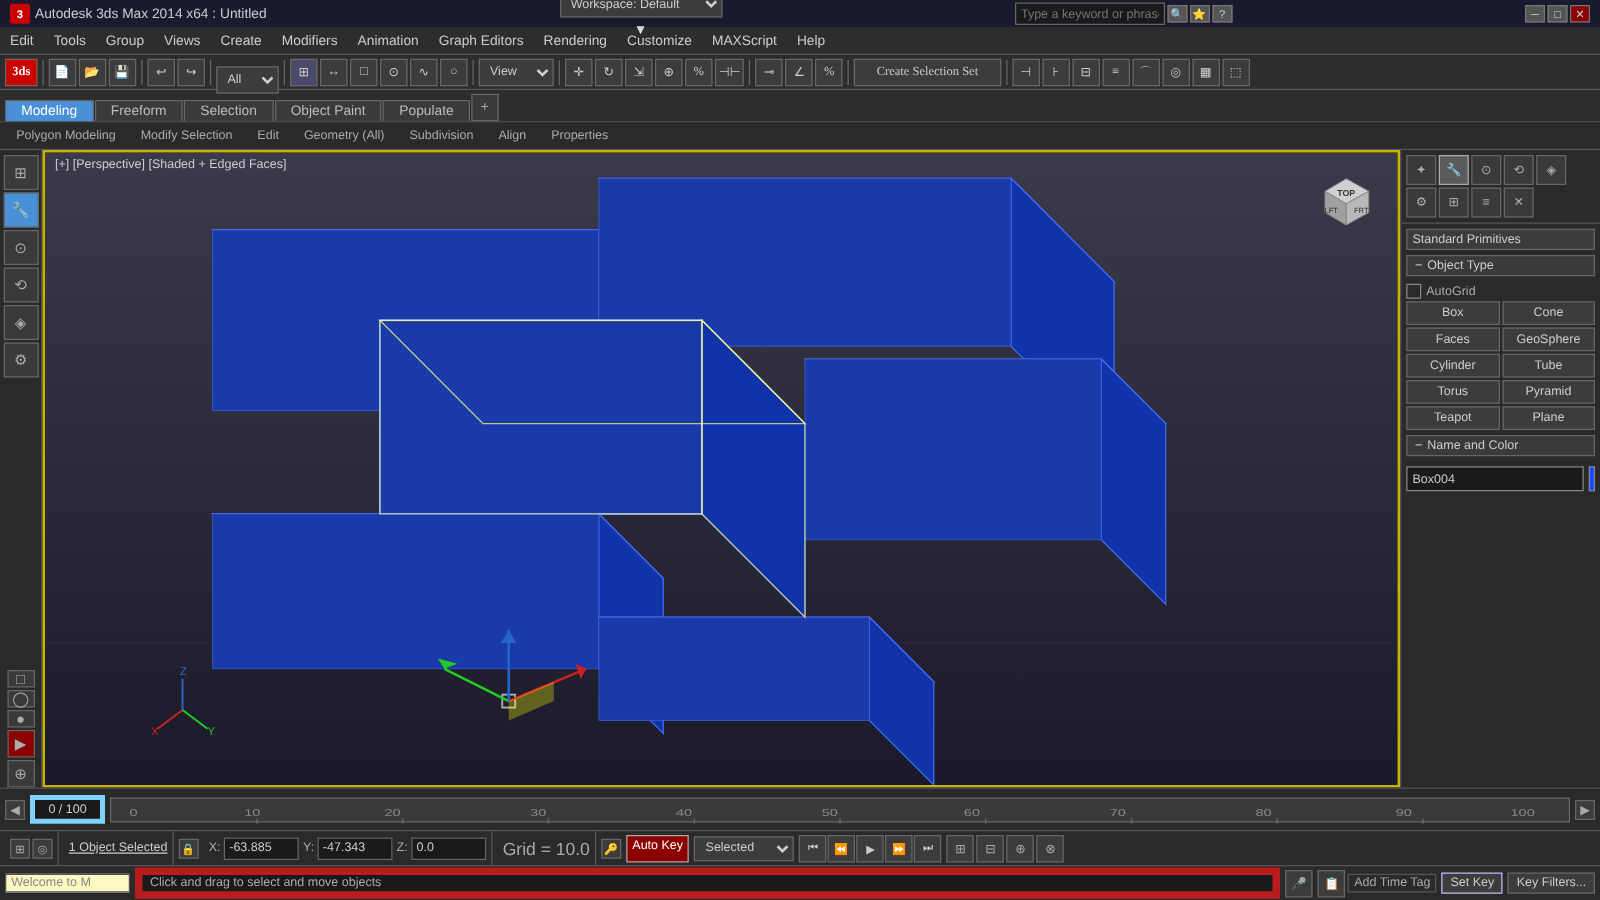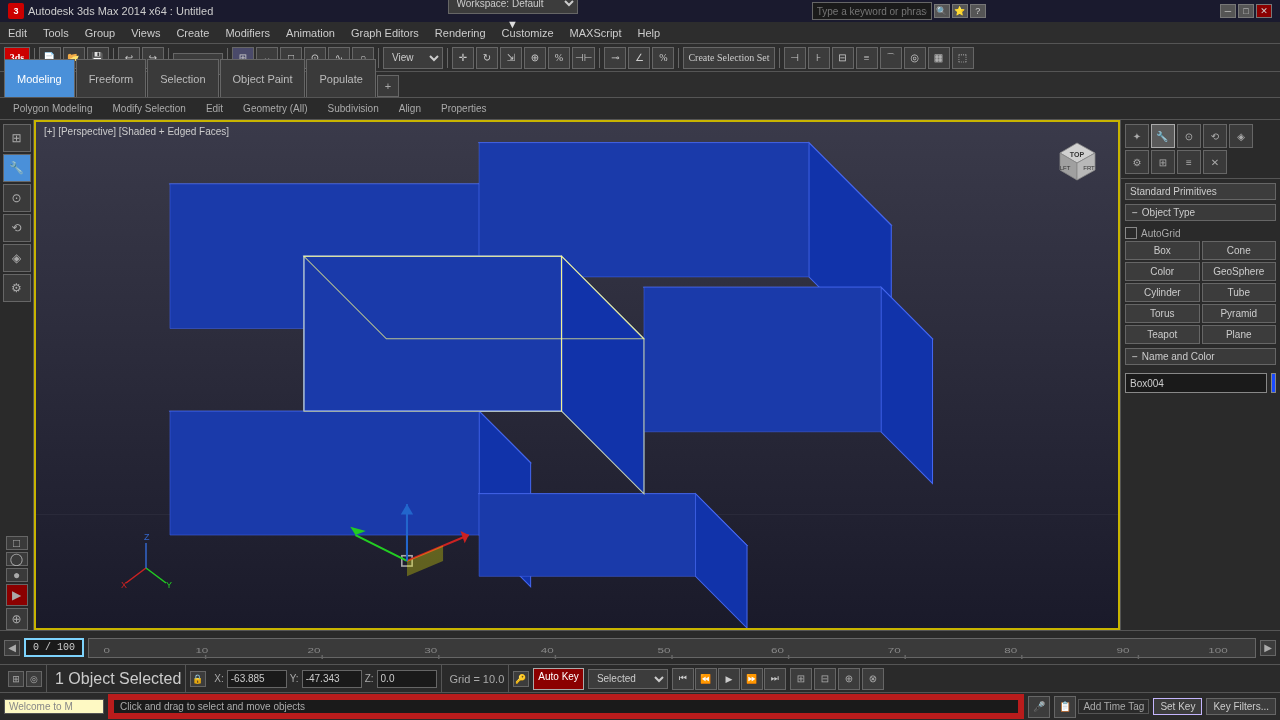--- a/index.html
+++ b/index.html
@@ -171,7 +171,7 @@
   <div class="toolbar-btn">∠</div>
   <div class="toolbar-btn">%</div>
   <div class="toolbar-separator"></div>
-  <div class="toolbar-btn" style="padding:0 4px;font-size:10px;">Create Selection Set</div>
+  <div class="toolbar-btn" style="padding:0 17px;font-size:10px;">Create Selection Set</div>
   <div class="toolbar-separator"></div>
   <div class="toolbar-btn">⊣</div>
   <div class="toolbar-btn">⊦</div>

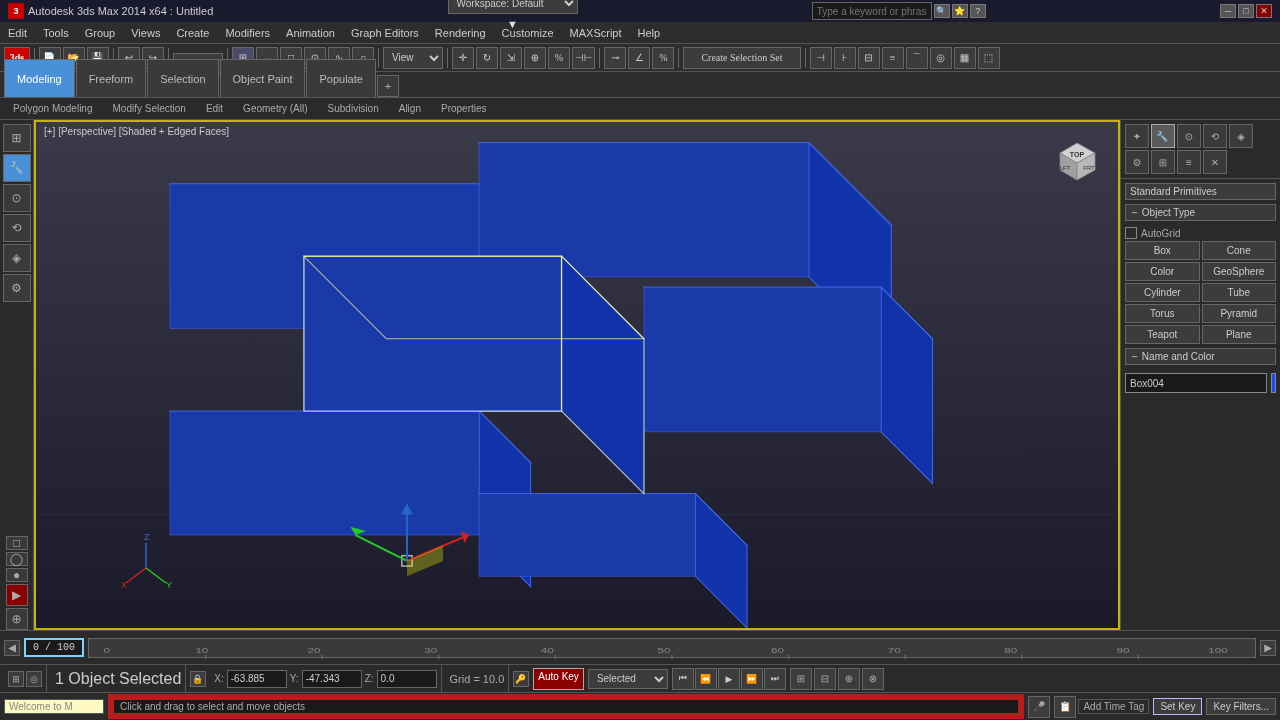--- a/index.html
+++ b/index.html
@@ -22,7 +22,7 @@
     
     
     #tabbar { height: 26px; background: #2d2d2d; display: flex; align-items: flex-end; padding: 0 4px; border-bottom: 1px solid #555; }
-    .tab { height: 38px; padding: 0 12px; background: #3a3a3a; border: 1px solid #666; border-bottom: none; cursor: pointer; display: flex; align-items: center; font-size: 11px; color: #bbb; margin-right: 1px; }
+    .tab { height: 17px; padding: 0 12px; background: #3a3a3a; border: 1px solid #666; border-bottom: none; cursor: pointer; display: flex; align-items: center; font-size: 11px; color: #bbb; margin-right: 1px; }
     .tab.active { background: #4a90d9; color: #fff; }
     .tab-add { height: 22px; width: 22px; background: #3a3a3a; border: 1px solid #666; cursor: pointer; display: flex; align-items: center; justify-content: center; color: #aaa; }
     

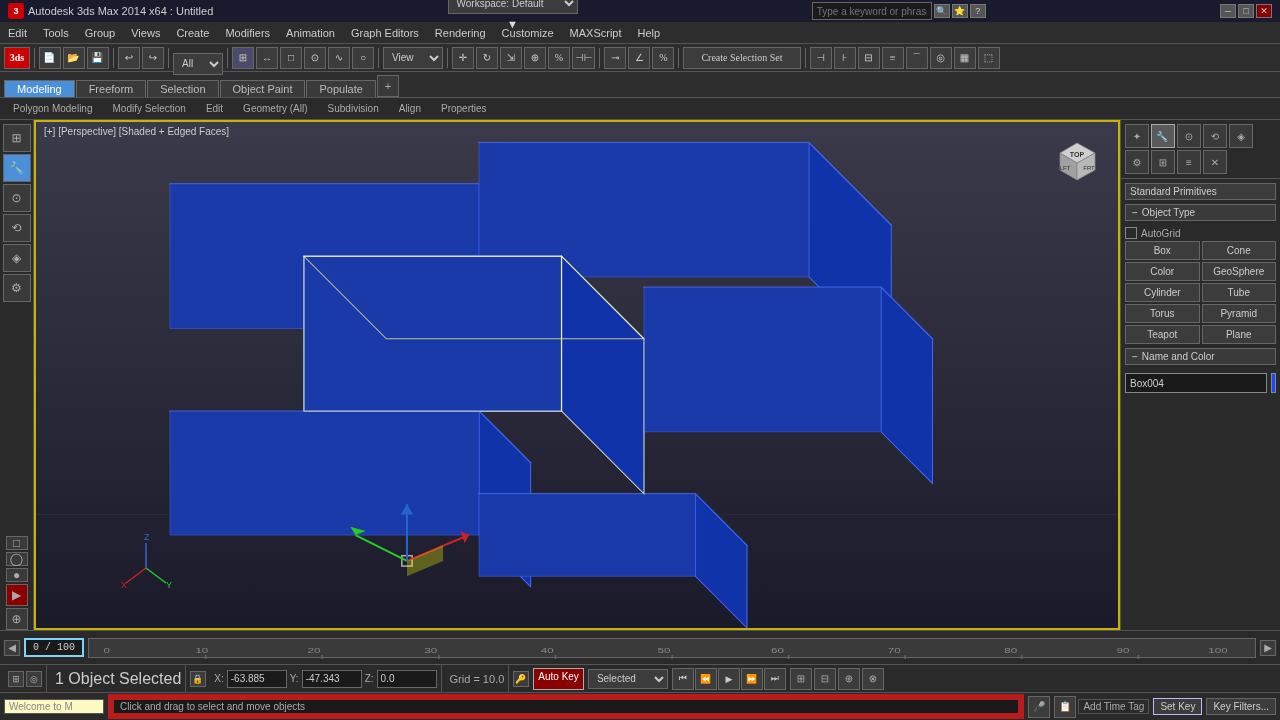--- a/index.html
+++ b/index.html
@@ -349,7 +349,7 @@
       <div class="primitive-grid">
         <button class="primitive-btn">Box</button>
         <button class="primitive-btn">Cone</button>
-        <button class="primitive-btn">Color</button>
+        <button class="primitive-btn">Faces</button>
         <button class="primitive-btn">GeoSphere</button>
         <button class="primitive-btn">Cylinder</button>
         <button class="primitive-btn">Tube</button>

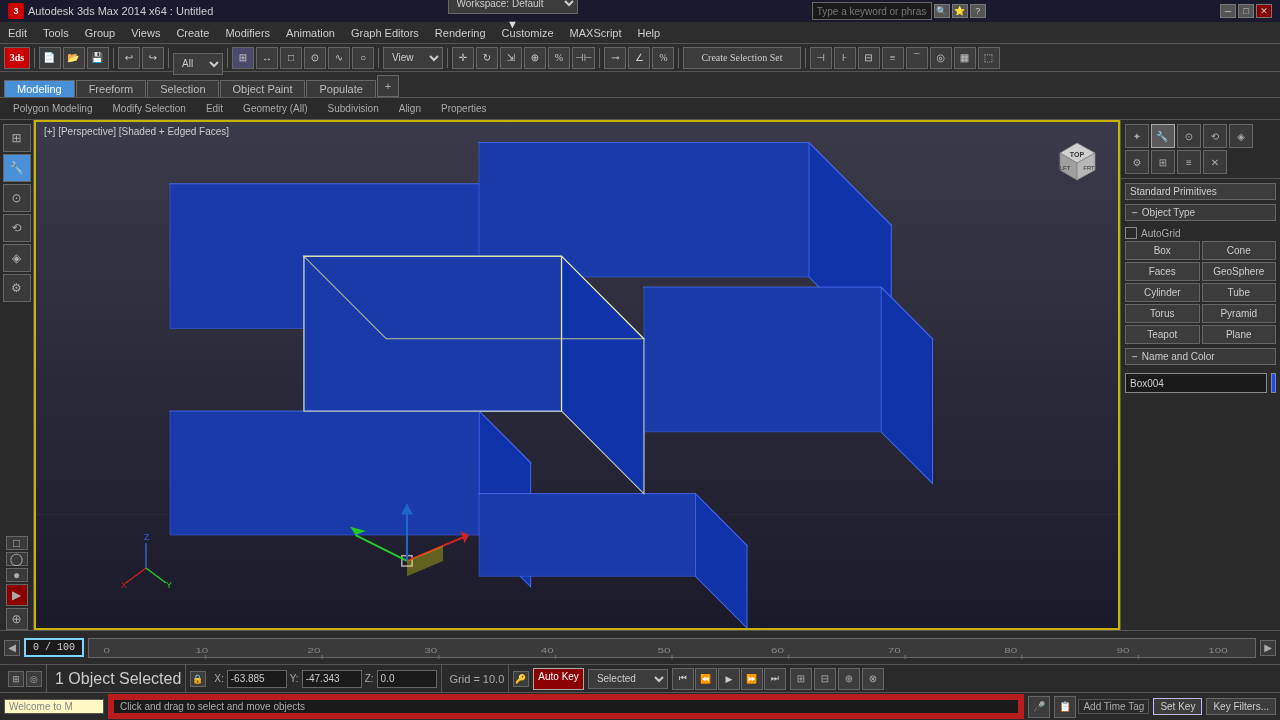--- a/index.html
+++ b/index.html
@@ -67,7 +67,7 @@
     #timeline { height: 34px; background: #2a2a2a; border-top: 1px solid #555; display: flex; align-items: center; padding: 0 4px; gap: 4px; }
     .timeline-arrow { width: 16px; height: 16px; background: #3c3c3c; border: 1px solid #666; cursor: pointer; display: flex; align-items: center; justify-content: center; color: #aaa; font-size: 10px; }
     .timeline-slider { flex: 1; height: 20px; background: #3a3a3a; border: 1px solid #666; position: relative; cursor: pointer; }
-    .timeline-counter { background: #1a1a1a; border: 2px solid #7dd3fc; color: #ccc; font-size: 10px; padding: 2px 6px; min-width: 60px; text-align: center; font-family: Liberation Mono, monospace; }
+    .timeline-counter { background: #1a1a1a; border: 4px solid #7dd3fc; color: #ccc; font-size: 10px; padding: 2px 6px; min-width: 60px; text-align: center; }
     
     
     #statusbar { height: 28px; background: #2a2a2a; border-top: 1px solid #555; display: flex; align-items: center; gap: 4px; padding: 0 4px; }

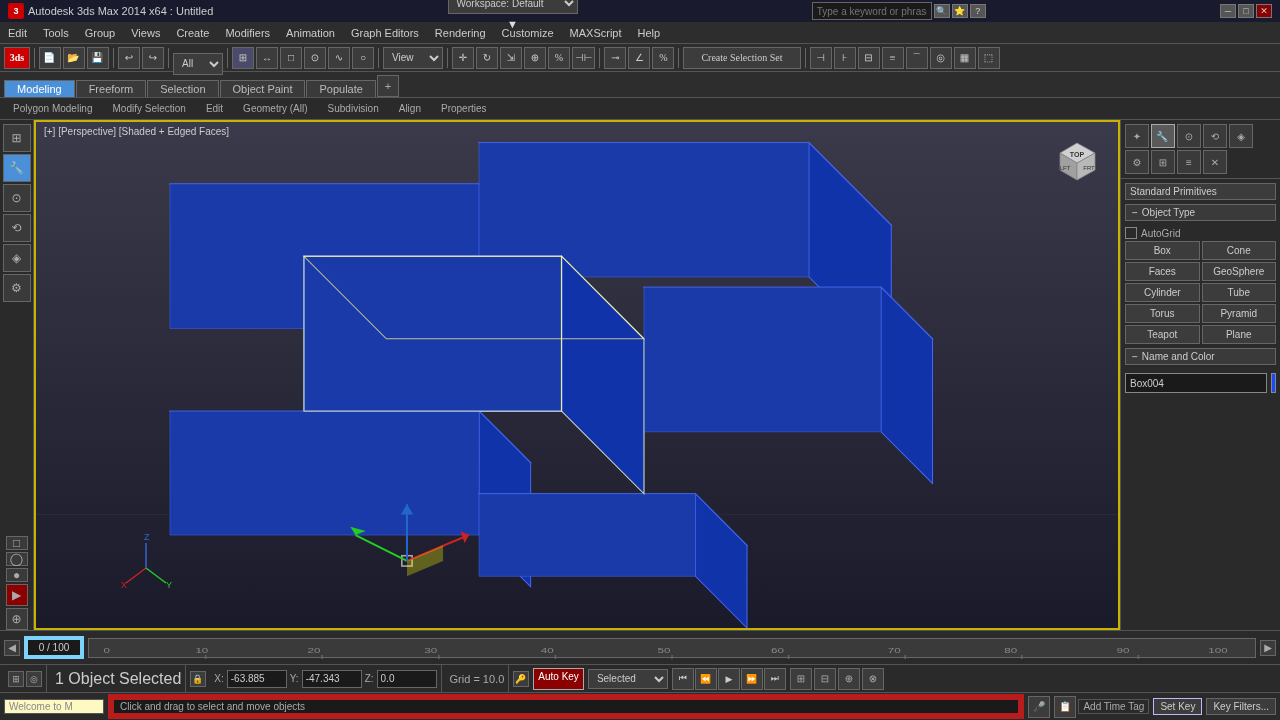--- a/index.html
+++ b/index.html
@@ -415,7 +415,7 @@
   </div>
 
   <div class="status-section">
-    <span style="font-size:16px;color:#ccc;white-space:nowrap;">1 Object Selected</span>
+    <span style="font-size:10px;color:#ccc;white-space:nowrap;text-decoration:underline;">1 Object Selected</span>
   </div>
 
   <div class="status-icon">🔒</div>

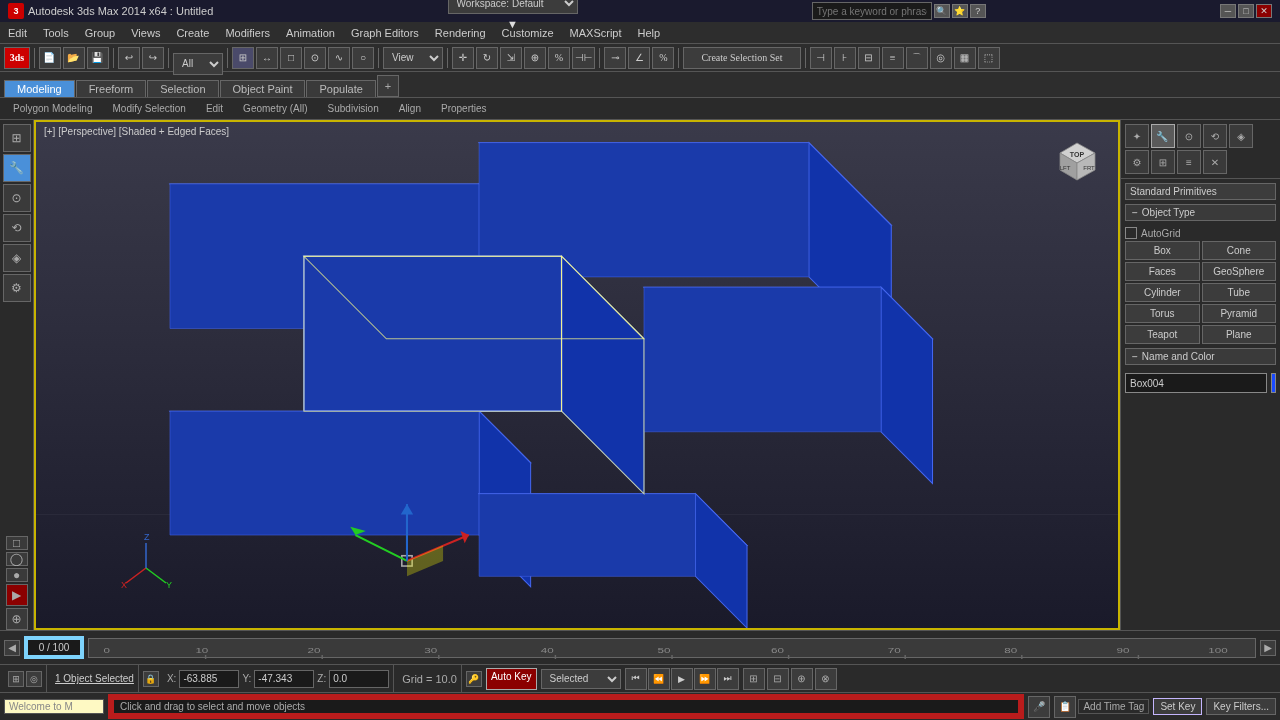--- a/index.html
+++ b/index.html
@@ -430,7 +430,7 @@
   </div>
 
   <div class="status-section">
-    <span style="font-size:11px;color:#aaa;">Grid = 10.0</span>
+    <span style="font-size:14px;color:#aaa;">Grid = 10.0</span>
   </div>
 
   <div class="status-icon">🔑</div>

